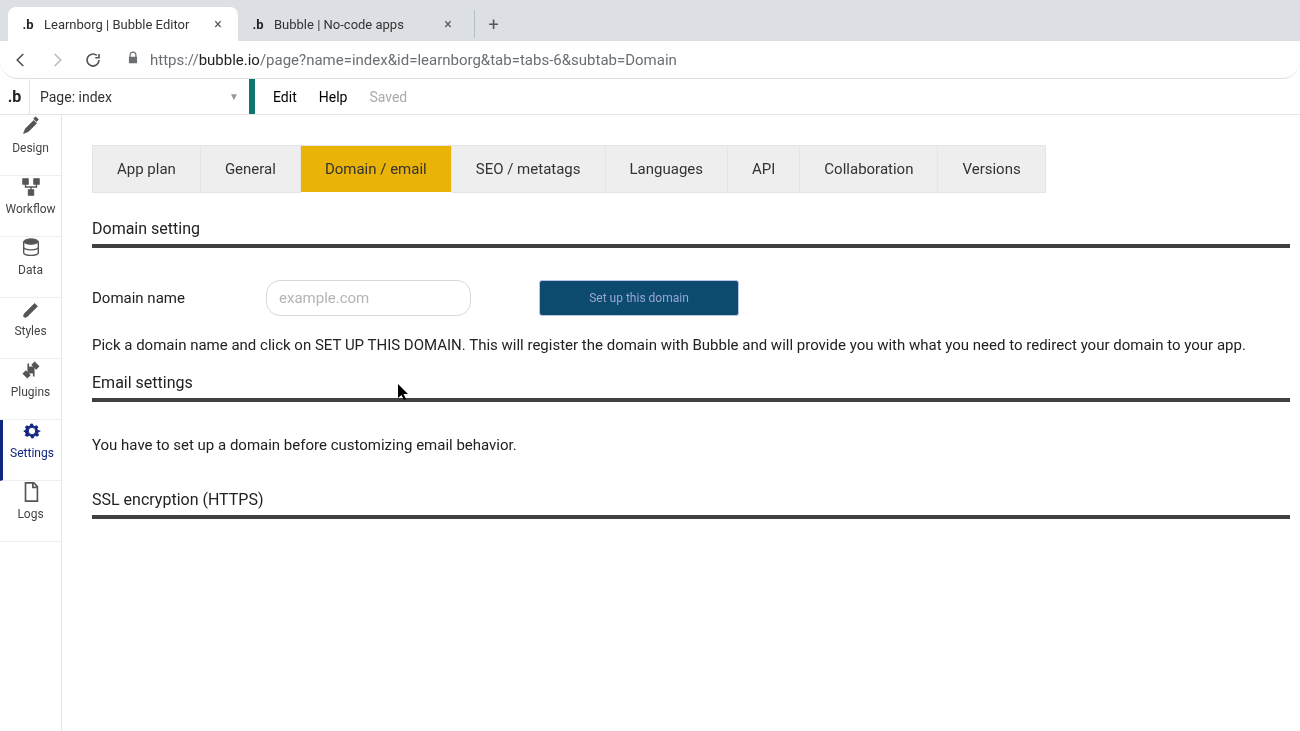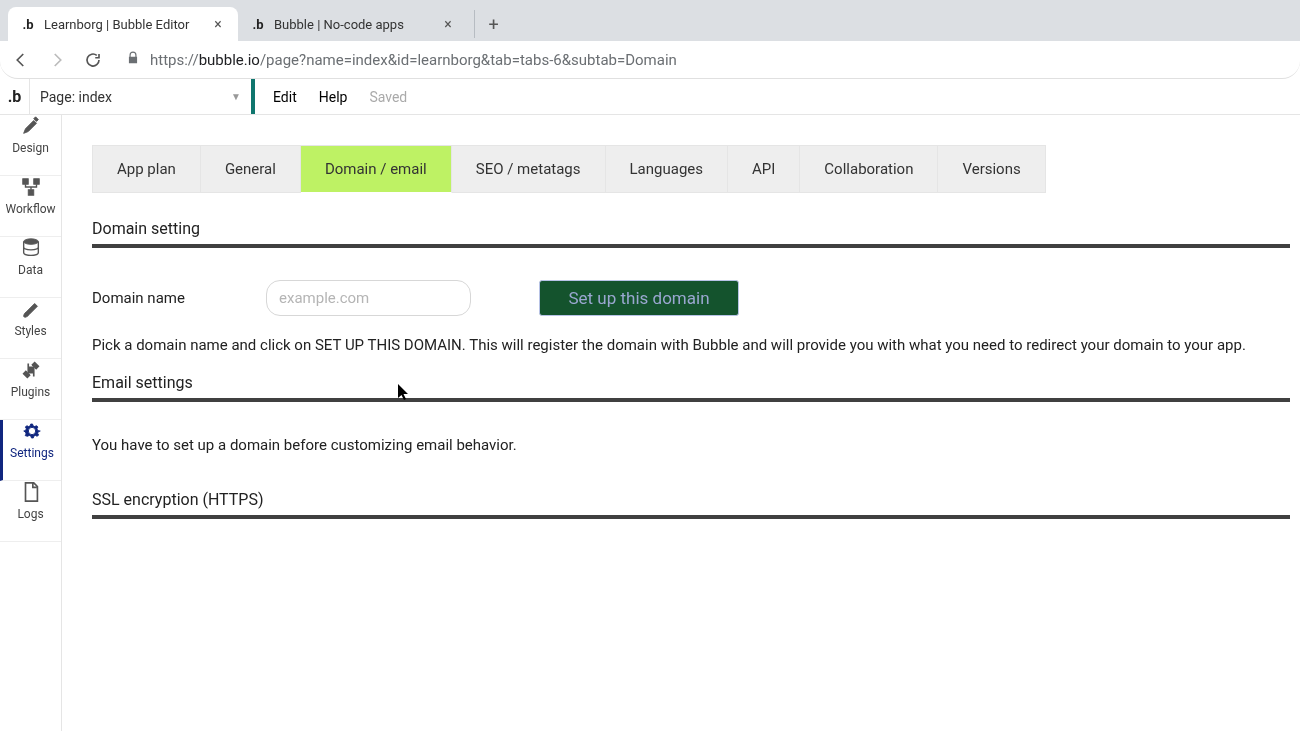--- a/index.html
+++ b/index.html
@@ -28,7 +28,7 @@
   
   .appbar { height:36px; border-bottom:1px solid #e5e5e5; display:flex; align-items:center; }
   .applogo { width:30px; height:36px; display:flex; align-items:center; justify-content:center; border-right:1px solid #e5e5e5; font-weight:700; color:#222;}
-  .pagepick { display:flex; align-items:center; width:225px; padding:0 10px; font-size:14px; color:#333; justify-content:space-between; border-right:4px solid #0f766e; height:100%;}
+  .pagepick { display:flex; align-items:center; width:225px; padding:0 10px; font-size:14px; color:#333; justify-content:space-between; border-right:6px solid #0f766e; height:100%;}
   .pagepick .chev { color:#999; font-size:10px;}
   .appmenu { display:flex; gap:22px; padding-left:18px; font-size:14px; }
   .appmenu .disabled { color:#aaa; }

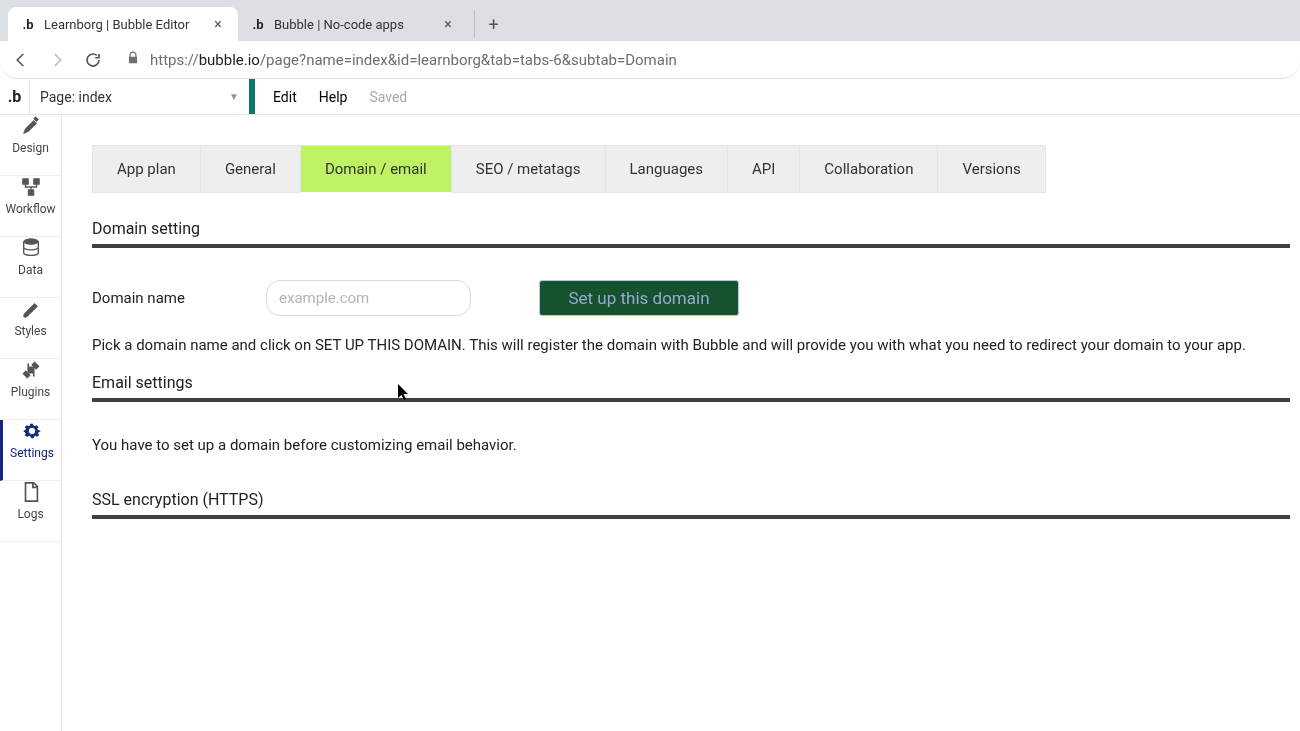--- a/index.html
+++ b/index.html
@@ -45,7 +45,7 @@
   .tabsrow { display:flex; background:#fff; }
   .stab { padding:14px 24px; background:#eeeeee; font-size:15px; color:#333; border:1px solid #e5e5e5; border-left:none; cursor:pointer; white-space:nowrap;}
   .stab:first-child { border-left:1px solid #e5e5e5;}
-  .stab.active { background:#bef264; border-bottom-color:#fff; }
+  .stab.active { background:#eab308; border-bottom-color:#fff; }
 
   .section { padding:18px 10px 0 0; }
   .sectitle { font-size:16px; color:#222; padding:8px 0 6px 0; border-bottom:4px solid #404040; margin-bottom:32px;}

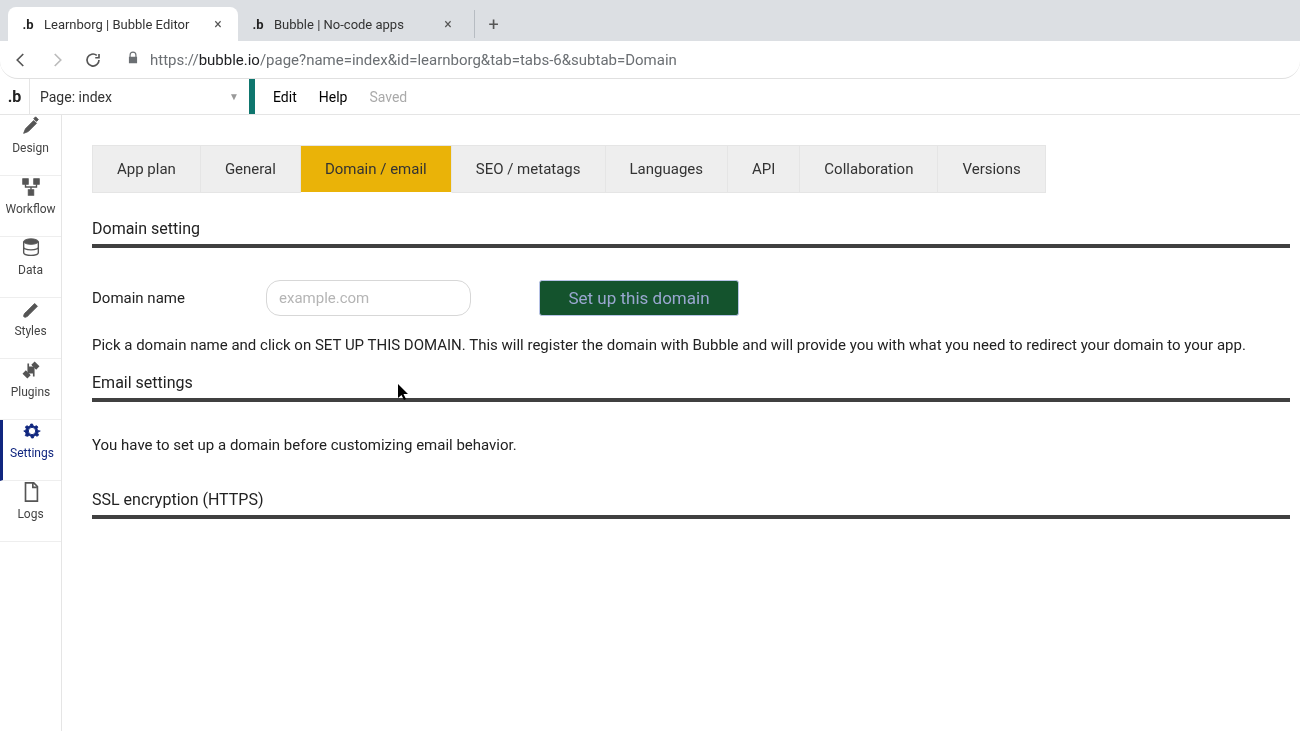--- a/index.html
+++ b/index.html
@@ -53,7 +53,7 @@
   .formlabel { width:150px; font-size:15px; color:#222; }
   .tinput { width:205px; height:36px; border:1px solid #d7d7d7; border-radius:14px; padding:0 12px; font-size:15px; color:#333; }
   .tinput::placeholder { color:#b5b5b5; }
-  .setupbtn { width:200px; height:36px; border:1px solid #b8c3e6; background:#14532d; color:#9aa7d0; border-radius:3px; font-size:17px; display:flex; align-items:center; justify-content:center; }
+  .setupbtn { width:200px; height:36px; border:1px solid #b8c3e6; background:#0c4a6e; color:#9aa7d0; border-radius:3px; font-size:12px; display:flex; align-items:center; justify-content:center; }
   .helptext { font-size:15px; color:#222; line-height:1.5; margin-bottom:8px; max-width:1170px;}
   
   .cursor { position:absolute; left:398px; top:384px; pointer-events:none; }

